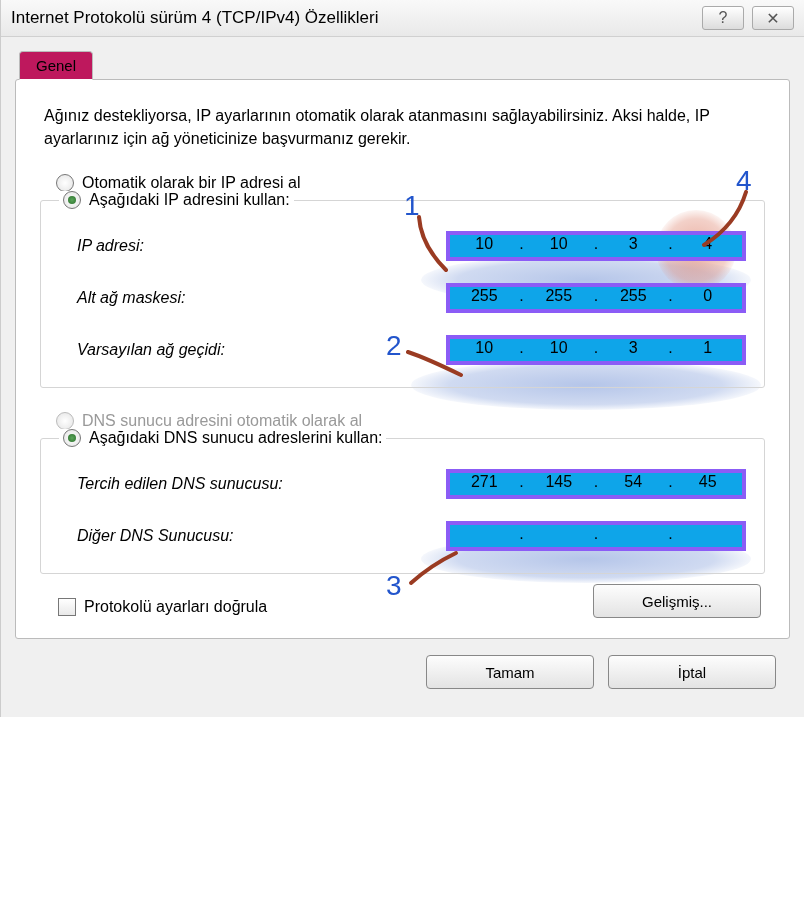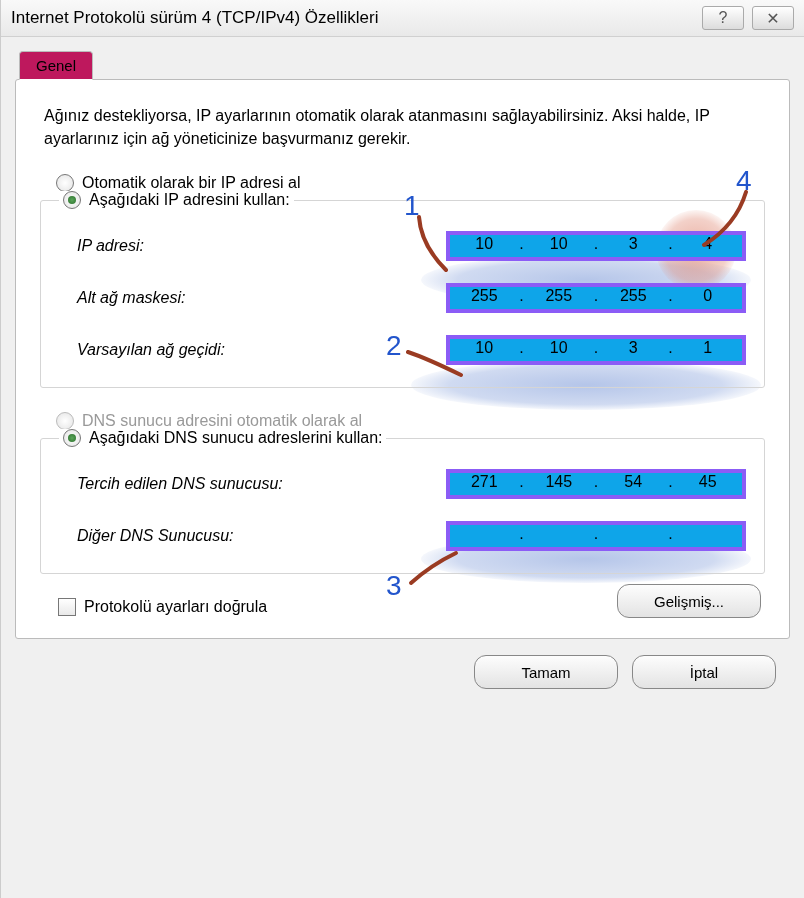--- a/index.html
+++ b/index.html
@@ -12,7 +12,7 @@
   }
   .window {
     width: 804px;
-    height: 898px;
+    height: 717px;
     background: #f0f0f0;
     position: relative;
     box-sizing: border-box;

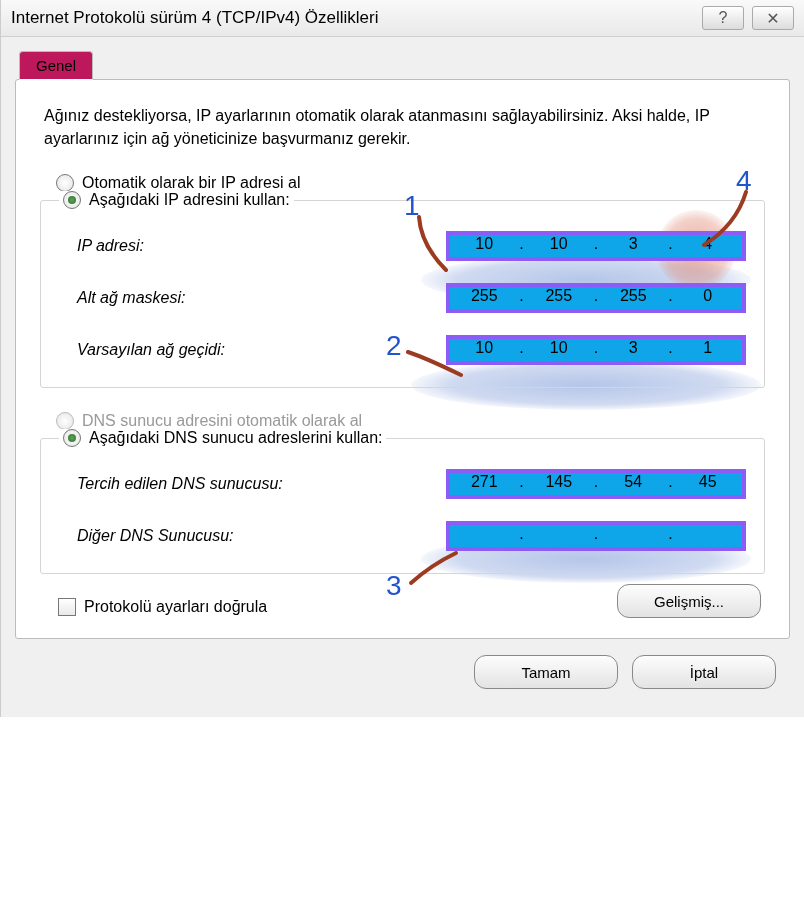--- a/index.html
+++ b/index.html
@@ -168,13 +168,13 @@
     min-width: 110px;
     height: 32px;
     border: 1px solid #888;
-    border-radius: 12px;
+    border-radius: 4px;
     background: linear-gradient(#fdfdfd, #e3e3e3);
     font-size: 15px;
     display: inline-flex;
     align-items: center;
     justify-content: center;
-    padding: 0 16px;
+    padding: 0 28px;
   }
   .advanced-row {
     display: flex;

